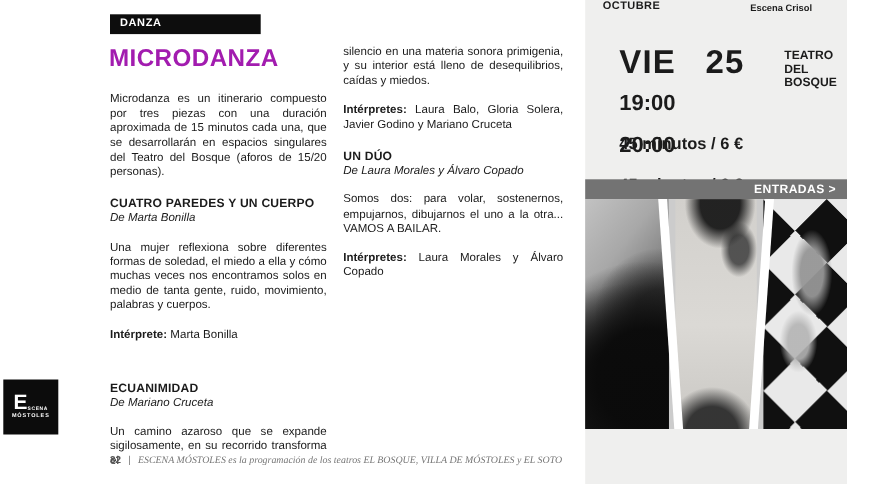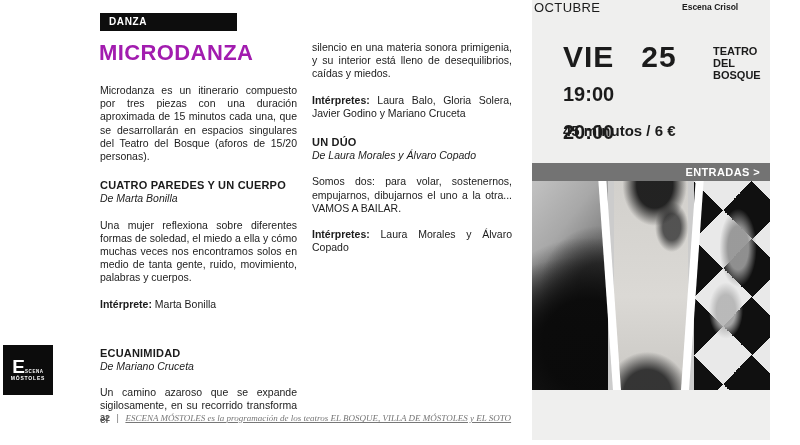--- a/index.html
+++ b/index.html
@@ -64,7 +64,7 @@
     width: 238px; height: 440px;
     background: #efefee;
   }
-  .ev-month { position: absolute; left: 2px; top: 0; font-size: 13px; font-weight: normal; letter-spacing: 0.4px; }
+  .ev-month { position: absolute; left: 16px; top: 0; font-size: 10px; font-weight: bold; letter-spacing: 0.4px; }
   .ev-program { position: absolute; left: 150px; top: 2px; font-size: 8.5px; font-weight: bold; }
   .ev-day { position: absolute; left: 31px; top: 40px; font-size: 30px; font-weight: bold; letter-spacing: 1px; }
   .ev-day .num { margin-left: 27px; }

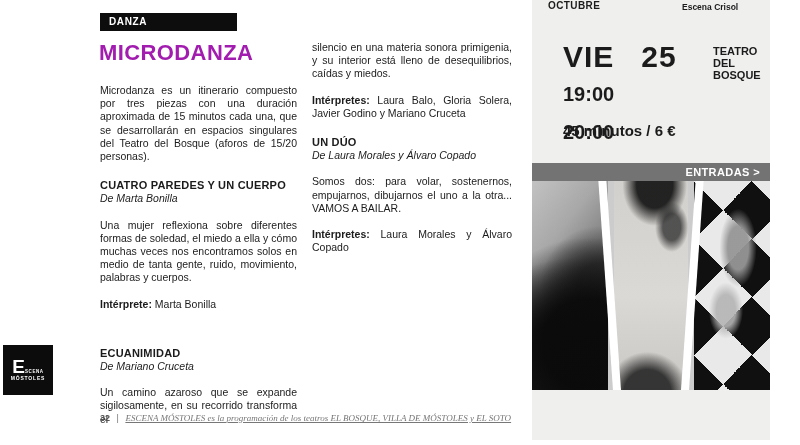--- a/index.html
+++ b/index.html
@@ -56,7 +56,7 @@
   }
   .footer .pageno { font-weight: bold; color: #555; font-family: "Liberation Sans", sans-serif; }
   .footer .sep { margin: 0 4px; color: #777; }
-  .footer .ftext { font-family: "Liberation Serif", serif; font-style: italic; color: #777; text-decoration: underline; }
+  .footer .ftext { font-family: "Liberation Serif", serif; font-style: italic; color: #777; }
 
   
   .event-panel {

